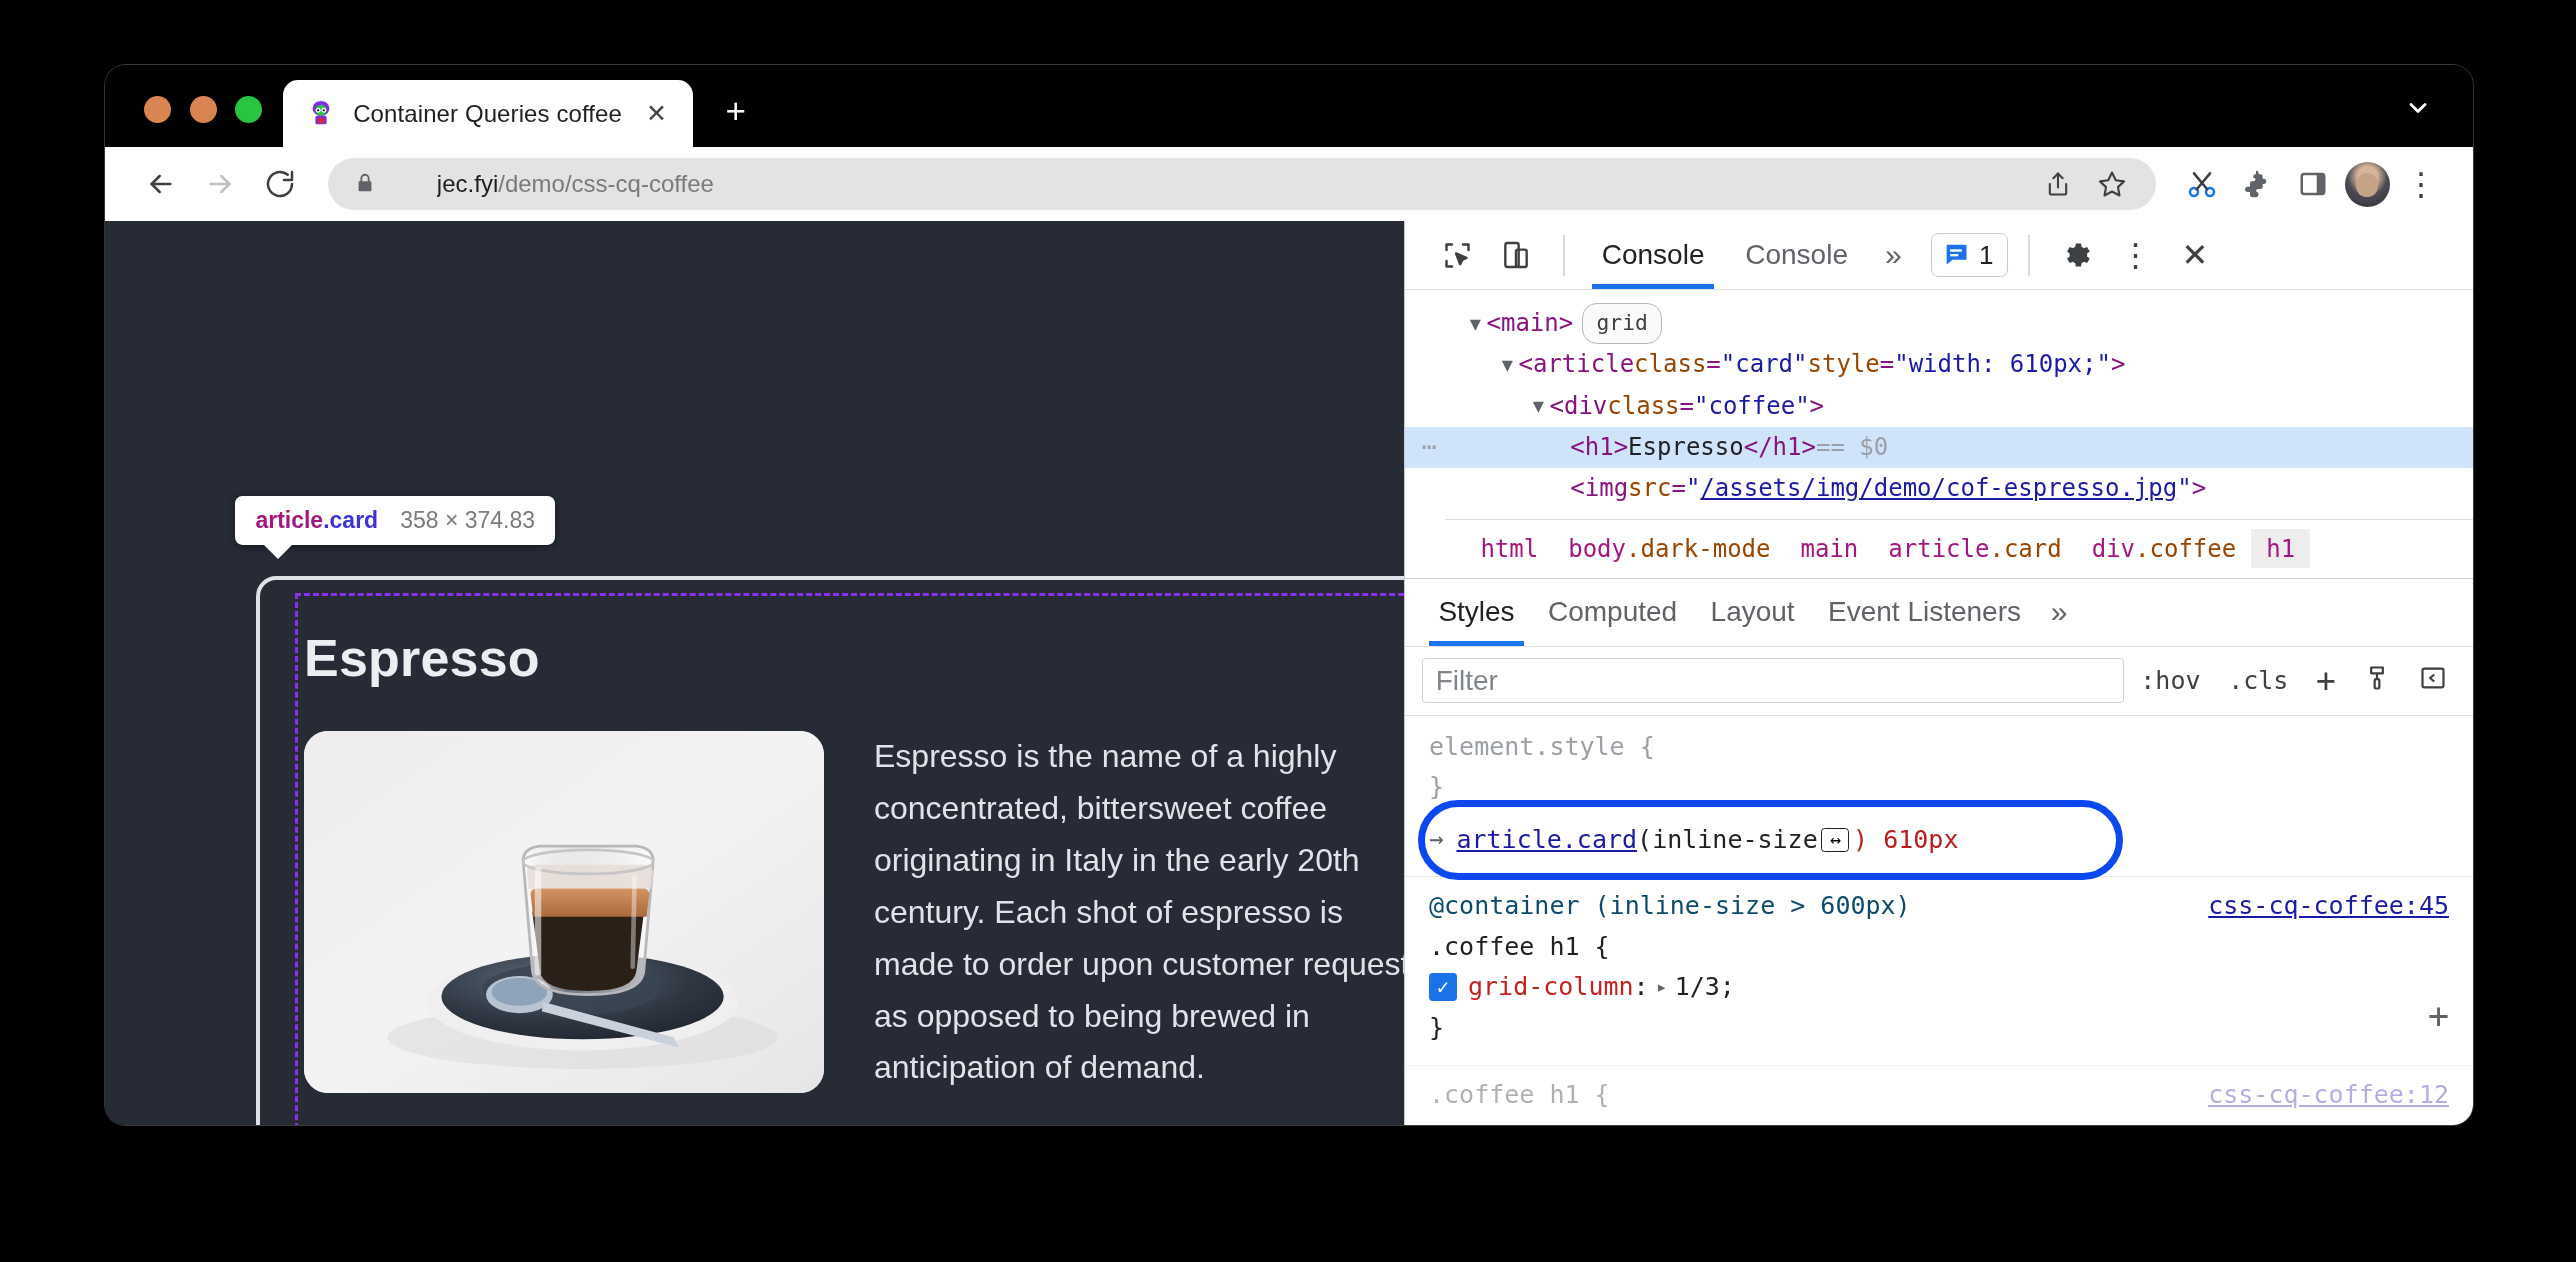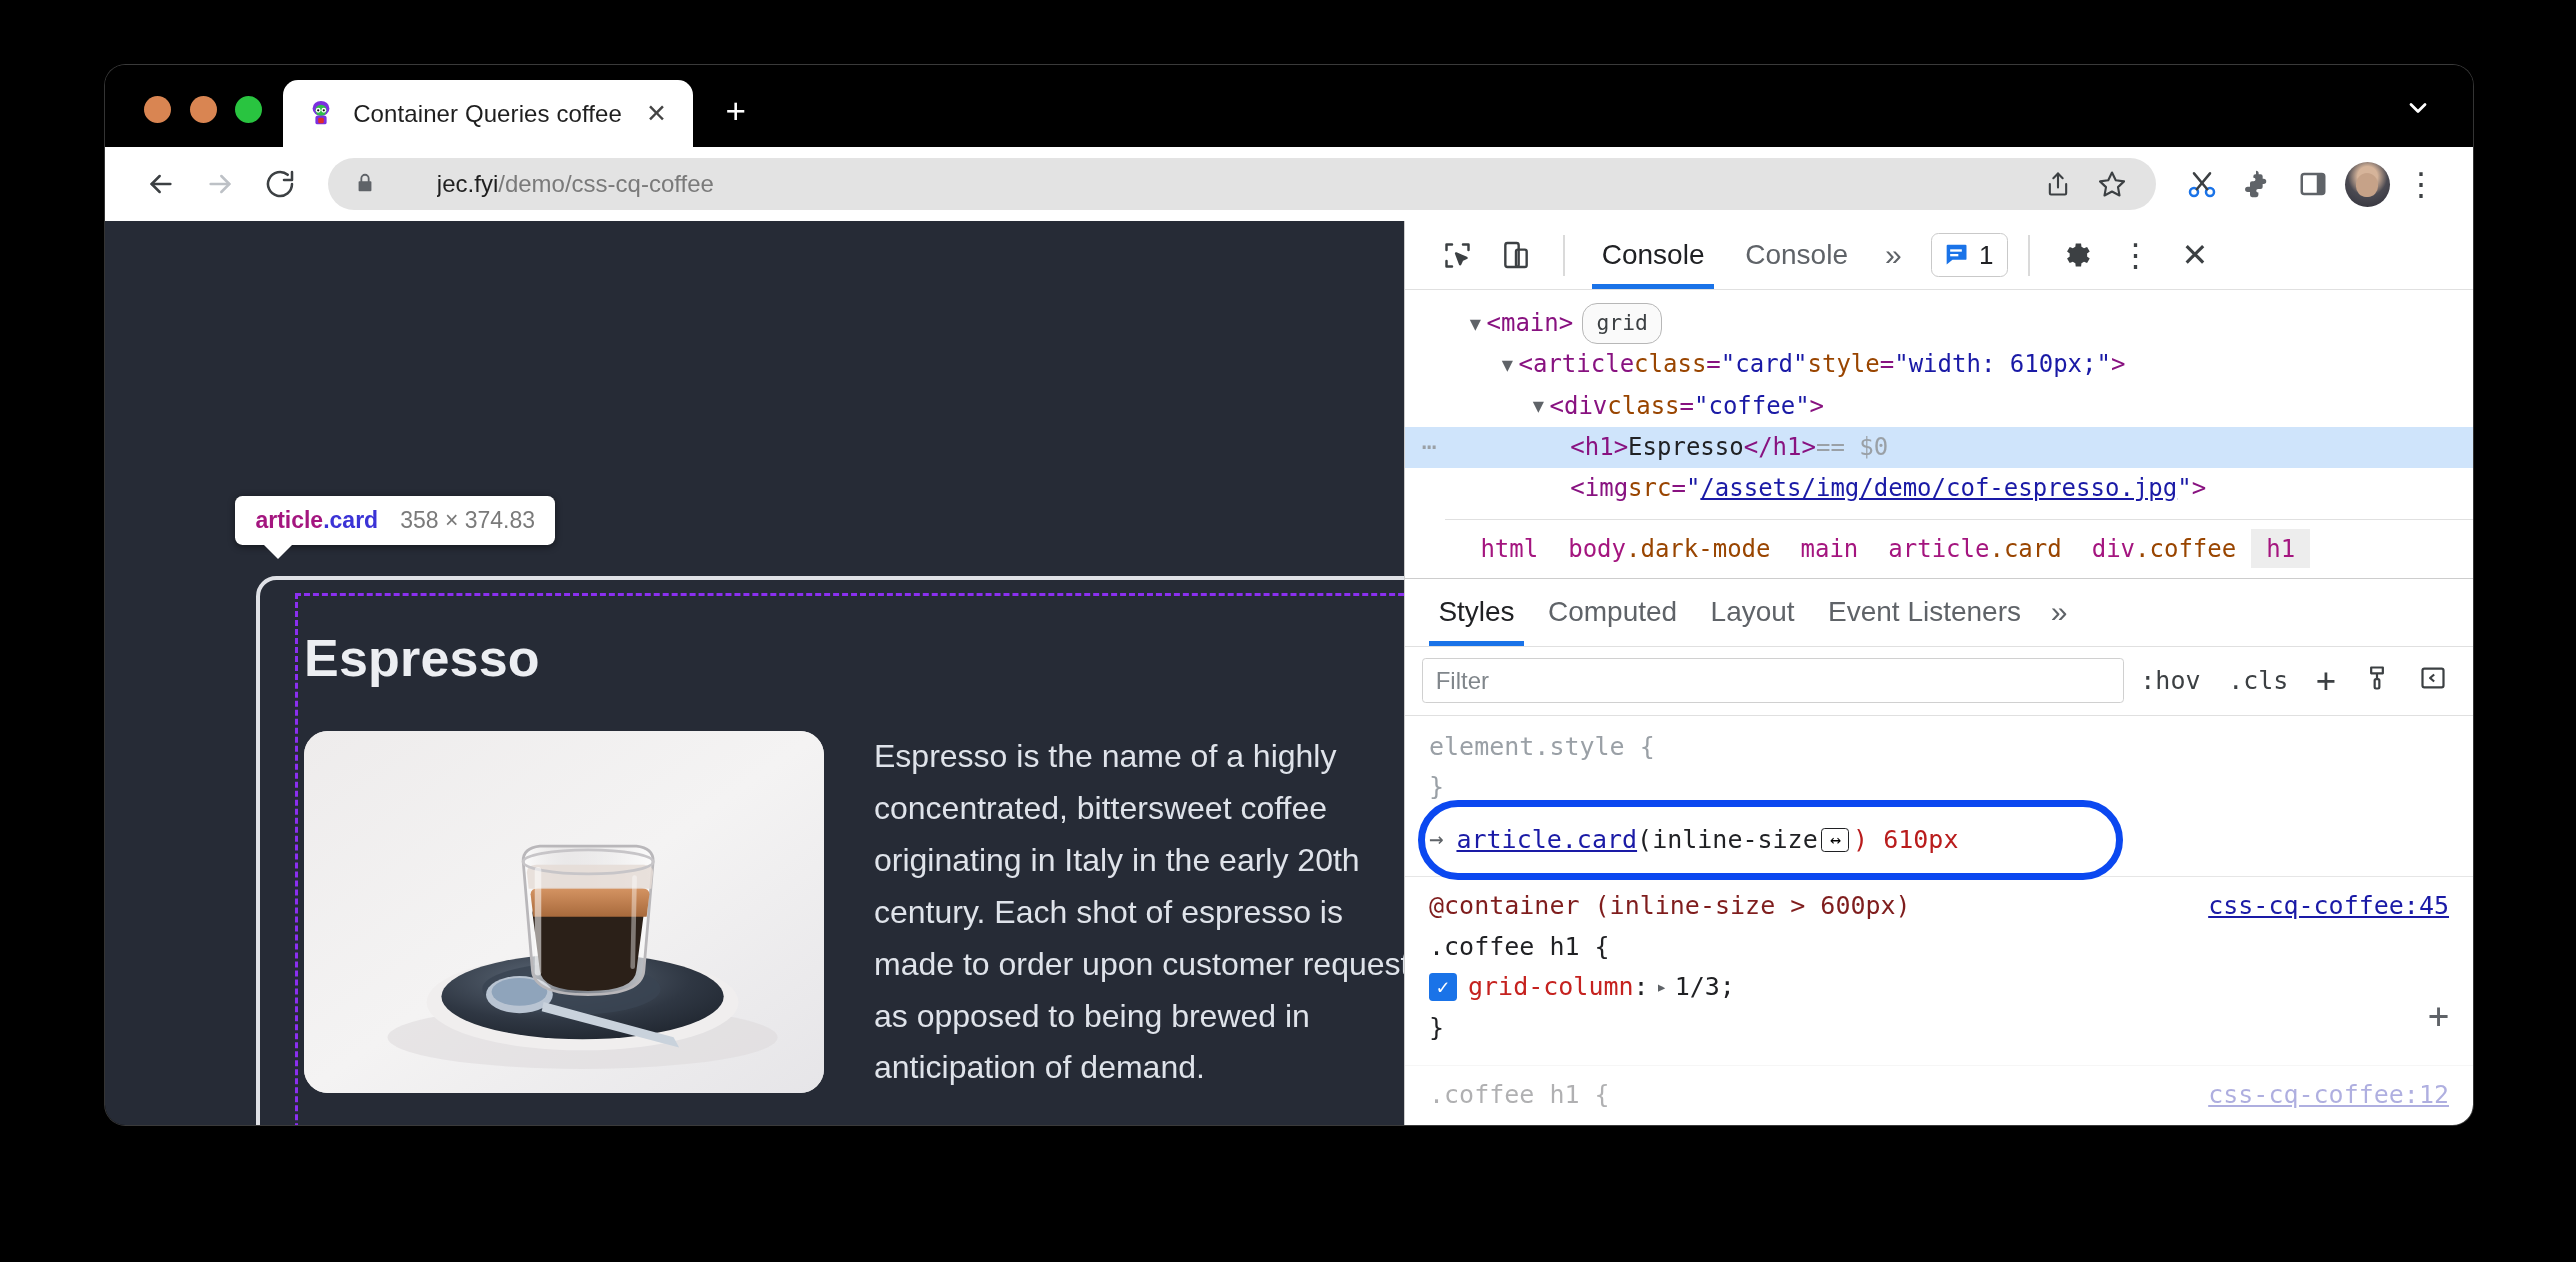--- a/index.html
+++ b/index.html
@@ -351,7 +351,7 @@
     border: 1.9px solid #d0d0d0;
     border-radius: 3.7px;
     padding: 0 13px;
-    font-size: 24px;
+    font-size: 28px;
     font-family: "Liberation Sans", sans-serif;
     color: #202124;
     background: #fff;

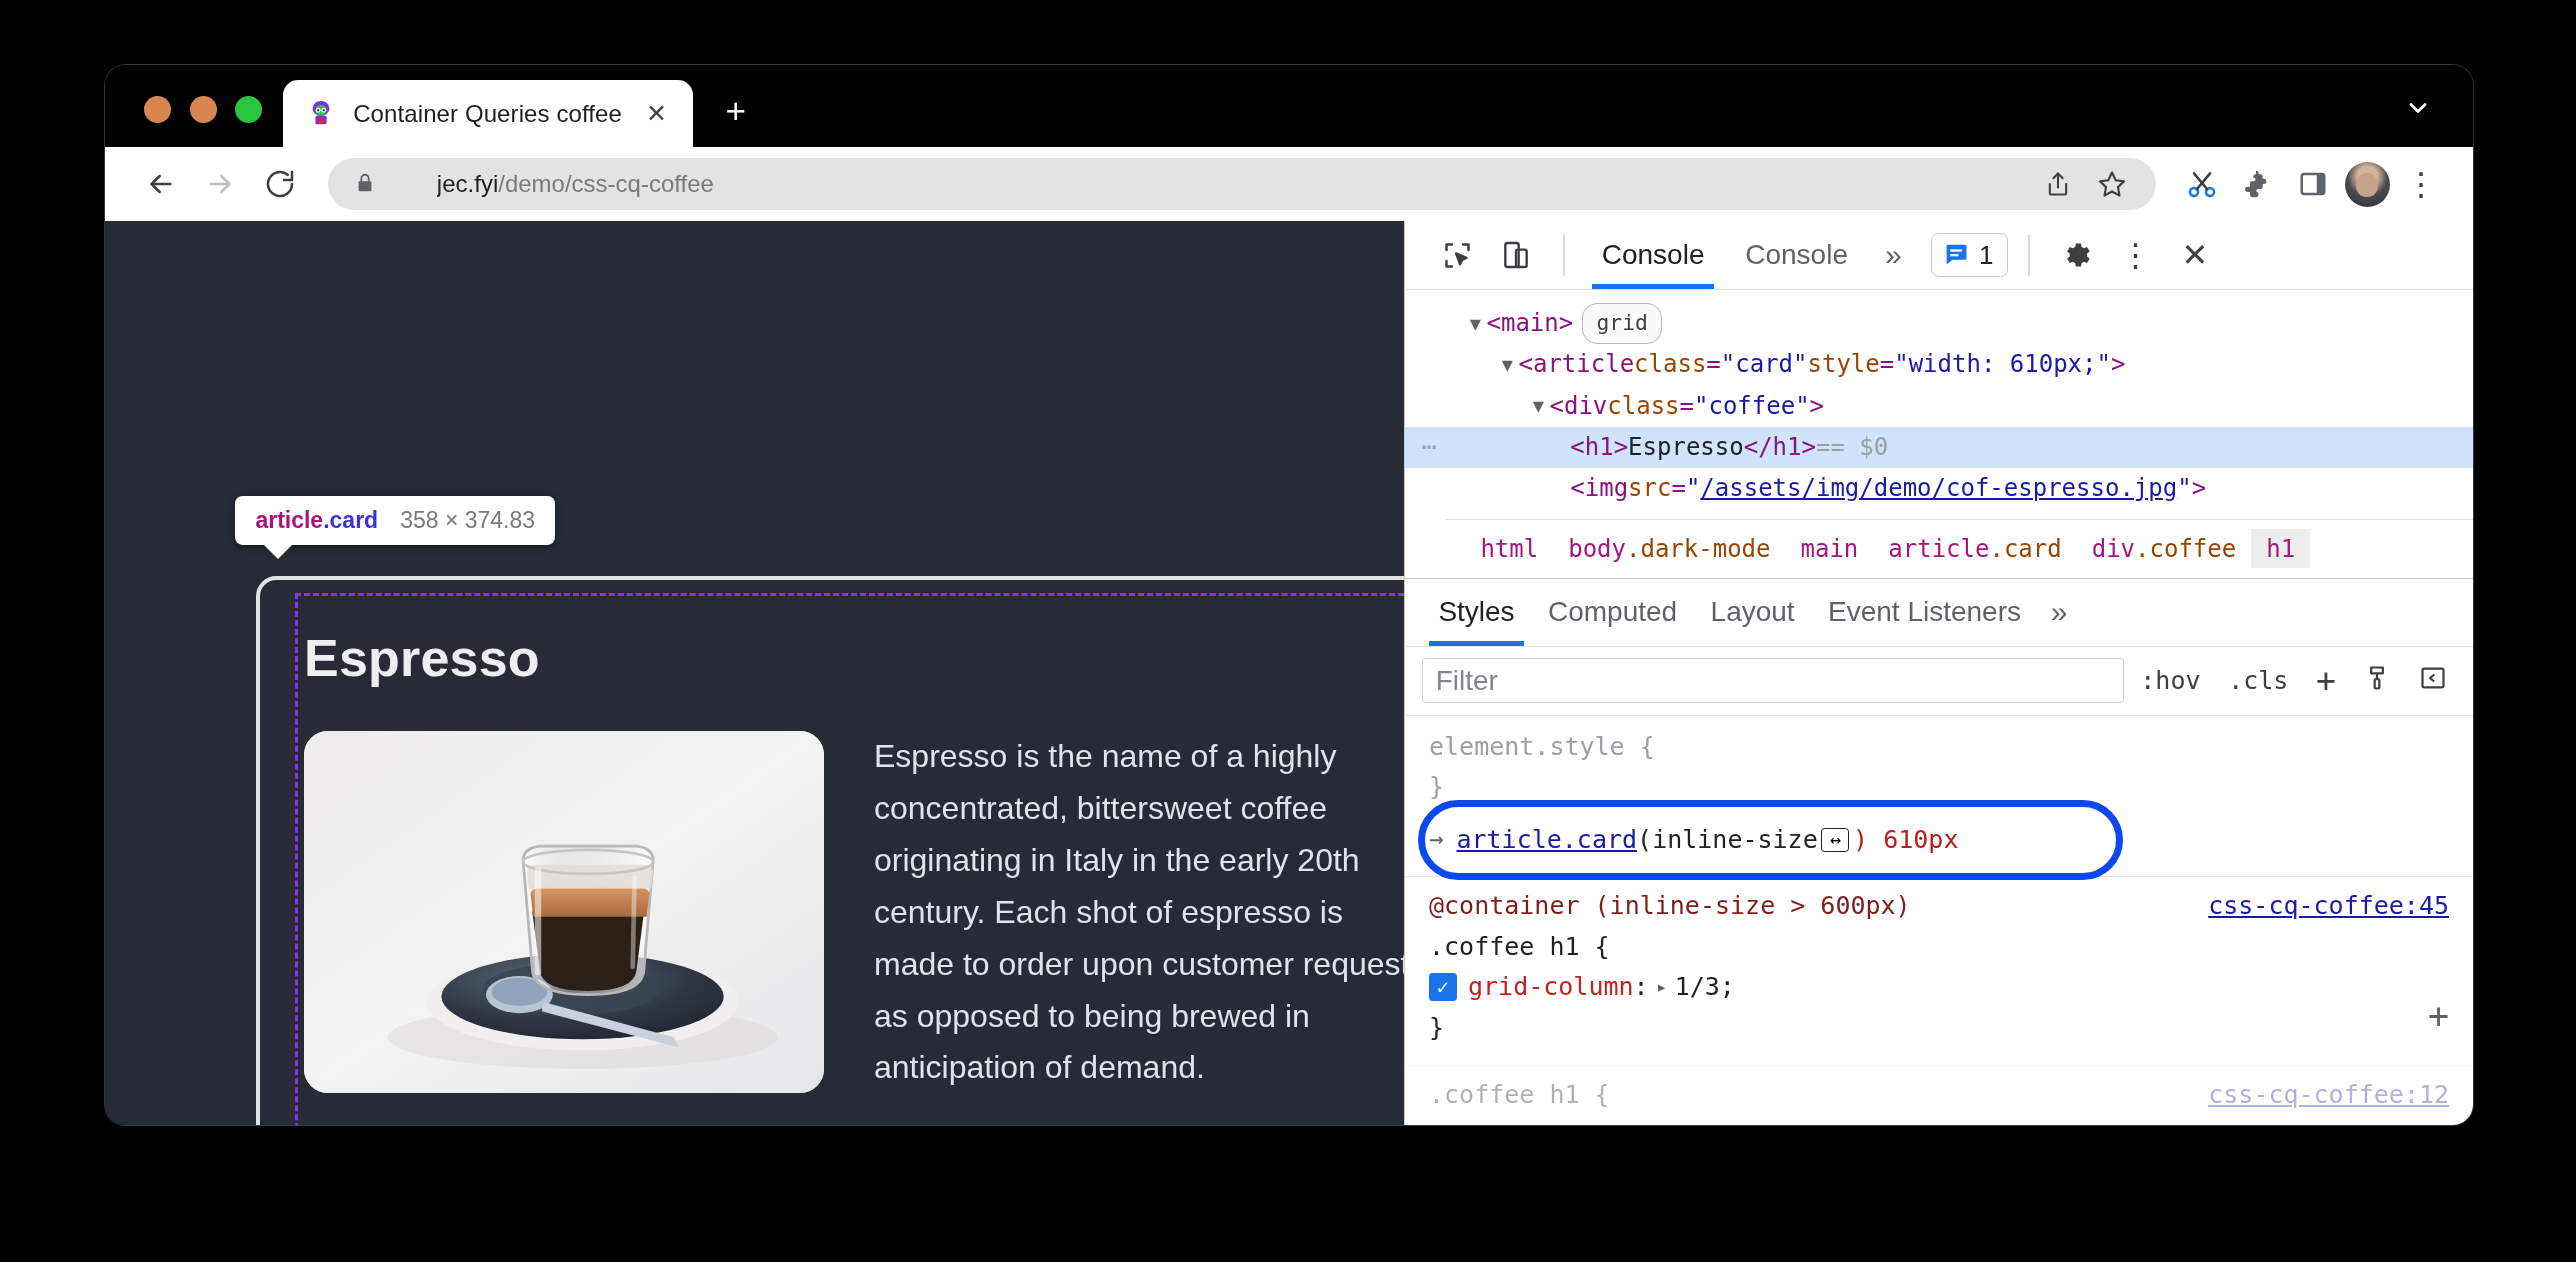--- a/index.html
+++ b/index.html
@@ -384,7 +384,7 @@
   }
   .prop-name { color: #c5221f; }
   .prop-val  { color: #202124; }
-  .at-rule   { color: #7f1d1d; }
+  .at-rule   { color: #0c4a6e; }
   .sel-name  { color: #202124; }
   .cb {
     width: 28px; height: 28px;

